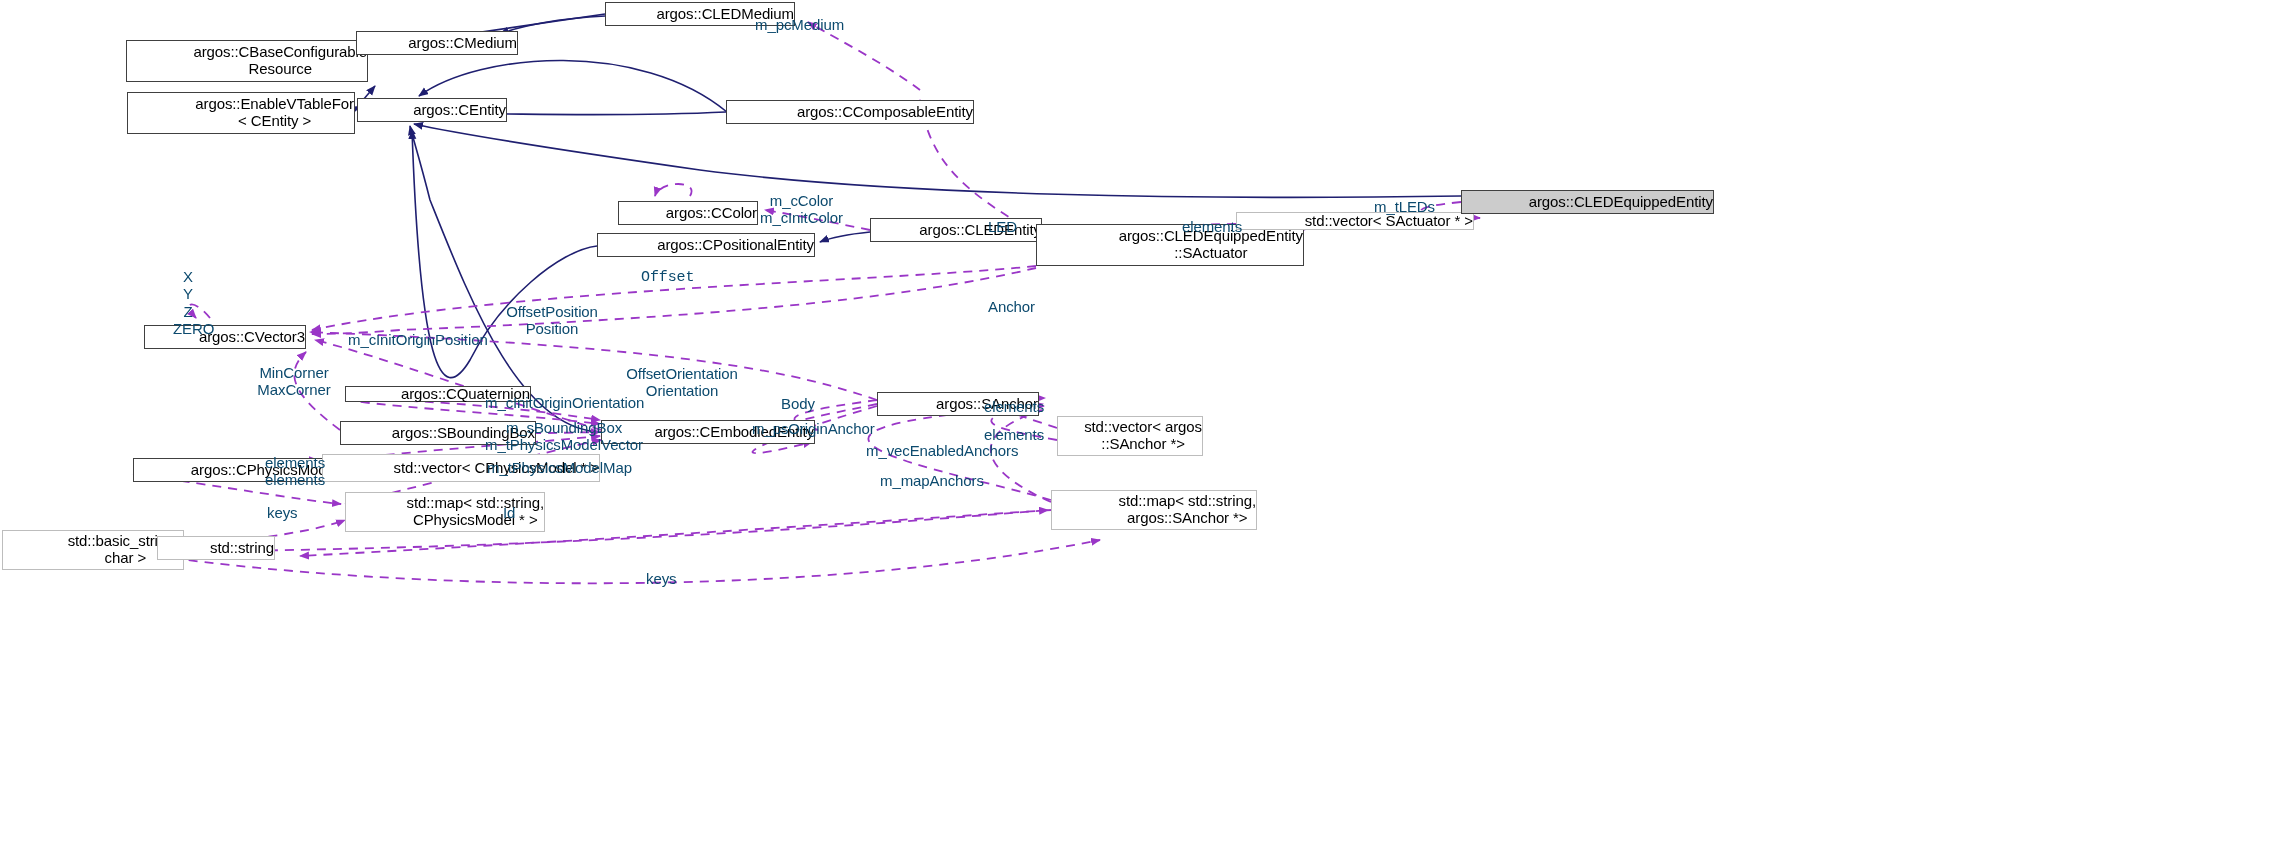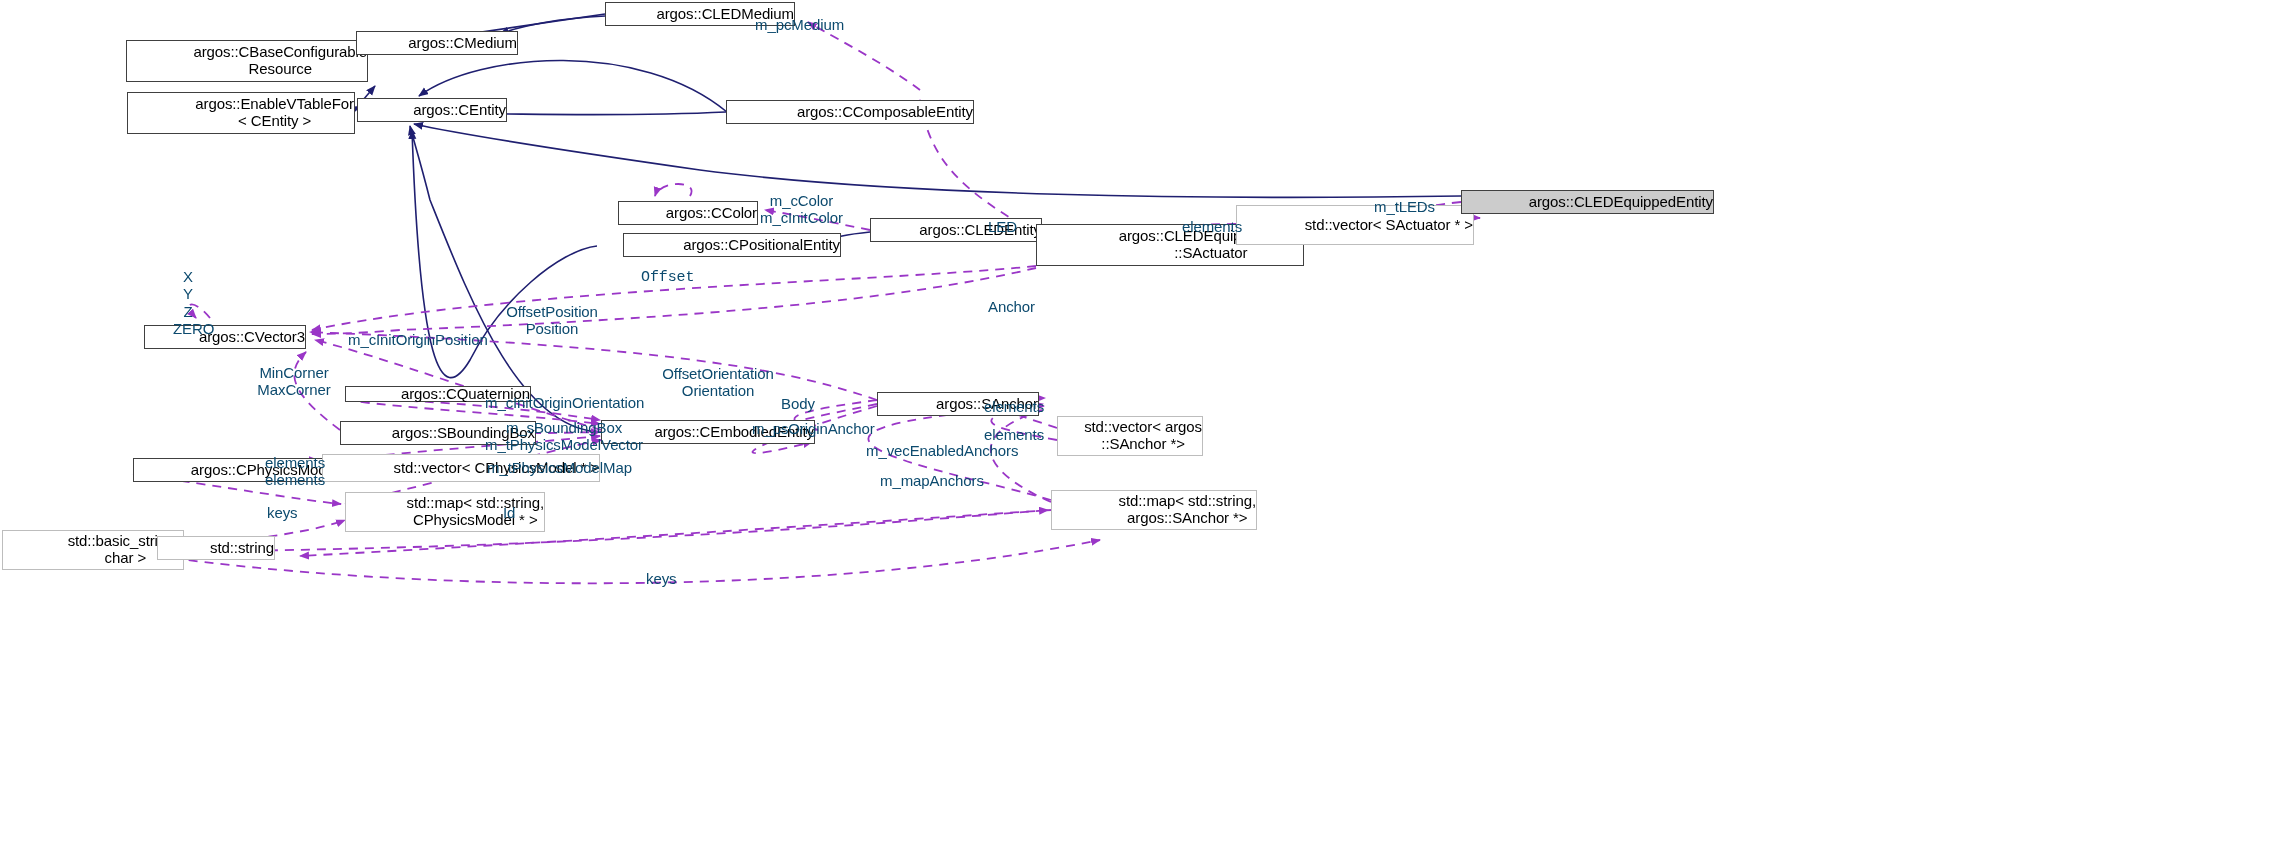--- a/index.html
+++ b/index.html
@@ -145,7 +145,7 @@
   <div class="node cls" style="left:870px; top:218px; width:172px; height:24px;"><span>argos::CLEDEntity</span></div>
   <div class="node cls" style="left:1036px; top:224px; width:268px; height:42px;"><span>argos::CLEDEquippedEntity
 ::SActuator</span></div>
-  <div class="node ext" style="left:1236px; top:205px; width:238px; height:40px;padding-left:32px;"><span>std::vector&lt; SActuator * &gt;</span></div>
+  <div class="node ext" style="left:1236px; top:212px; width:238px; height:18px;padding-left:32px;"><span>std::vector&lt; SActuator * &gt;</span></div>
   <div class="node focus" style="left:1461px; top:190px; width:253px; height:24px;"><span>argos::CLEDEquippedEntity</span></div>
   <div class="node cls" style="left:144px; top:325px; width:162px; height:24px;"><span>argos::CVector3</span></div>
   <div class="node cls" style="left:345px; top:386px; width:186px; height:16px;"><span>argos::CQuaternion</span></div>

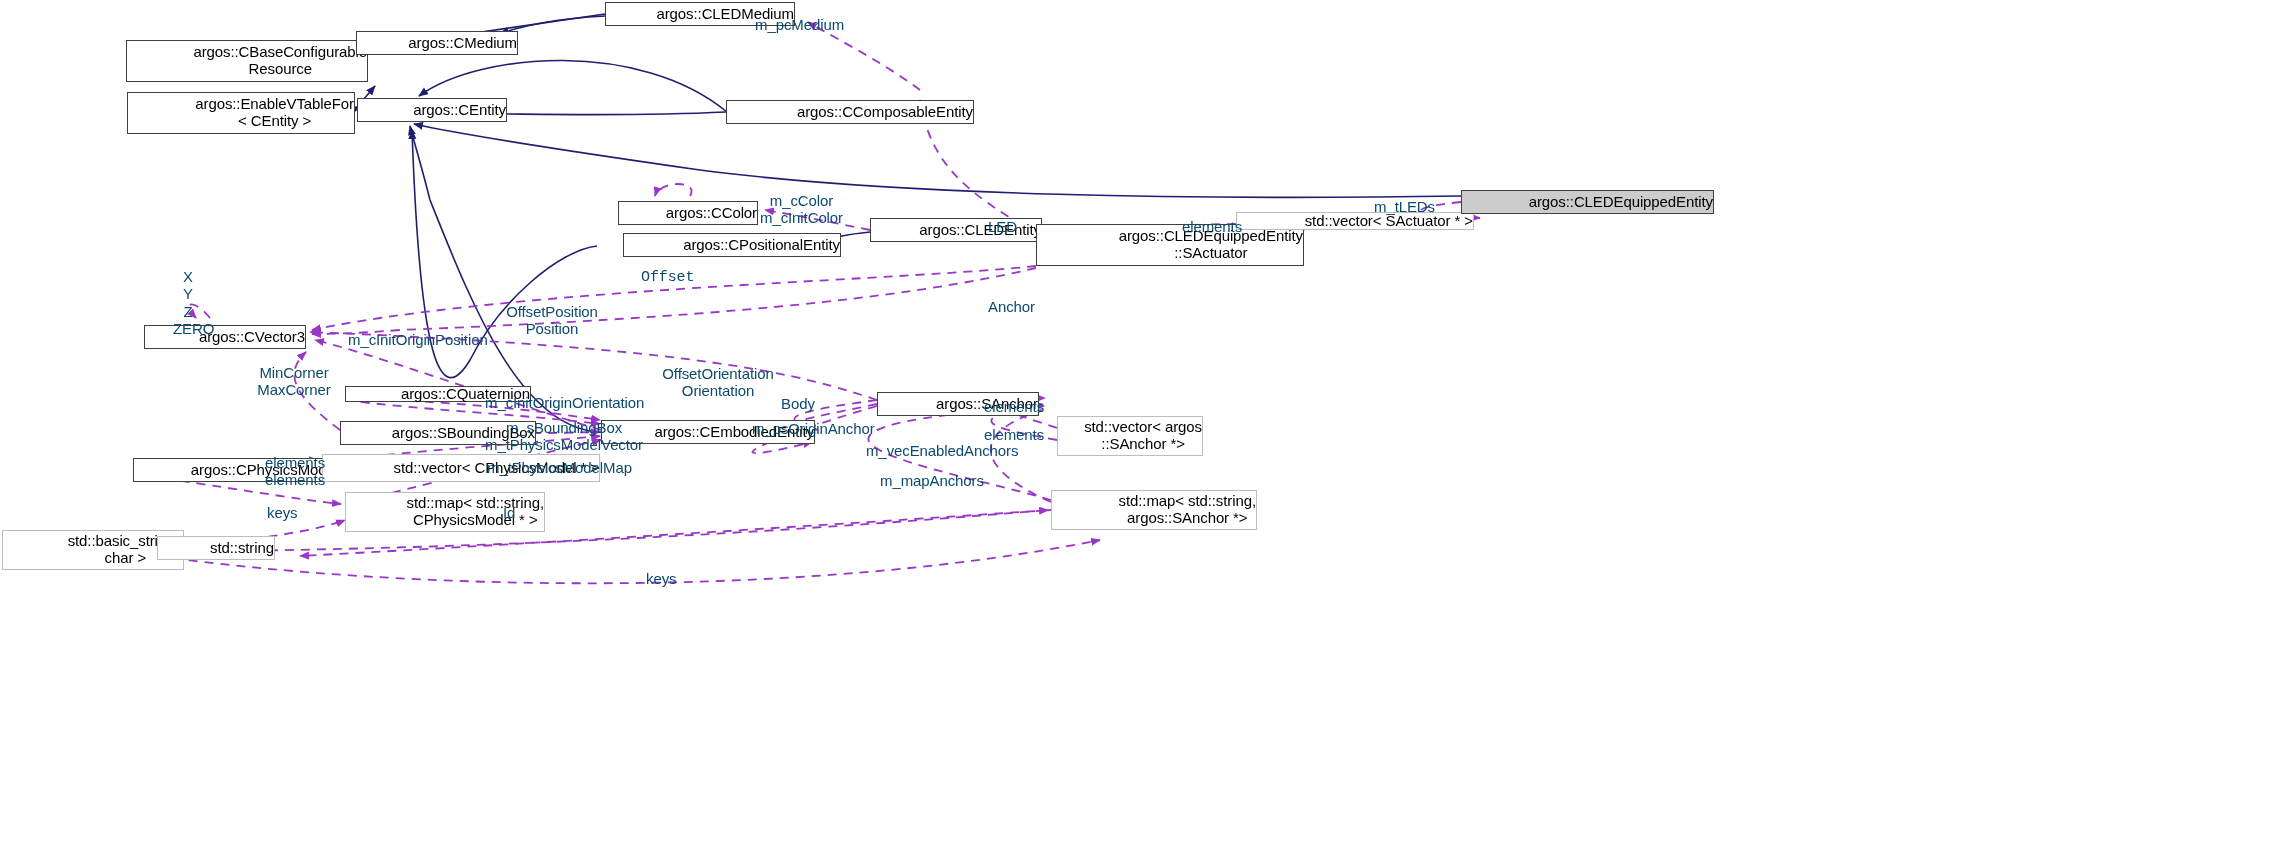--- a/index.html
+++ b/index.html
@@ -141,7 +141,7 @@
   <div class="node cls" style="left:357px; top:98px; width:150px; height:24px;"><span>argos::CEntity</span></div>
   <div class="node cls" style="left:726px; top:100px; width:248px; height:24px;"><span>argos::CComposableEntity</span></div>
   <div class="node cls" style="left:618px; top:201px; width:140px; height:24px;"><span>argos::CColor</span></div>
-  <div class="node cls" style="left:597px; top:233px; width:218px; height:24px;margin-left:26px;"><span>argos::CPositionalEntity</span></div>
+  <div class="node cls" style="left:597px; top:233px; width:218px; height:24px;"><span>argos::CPositionalEntity</span></div>
   <div class="node cls" style="left:870px; top:218px; width:172px; height:24px;"><span>argos::CLEDEntity</span></div>
   <div class="node cls" style="left:1036px; top:224px; width:268px; height:42px;"><span>argos::CLEDEquippedEntity
 ::SActuator</span></div>

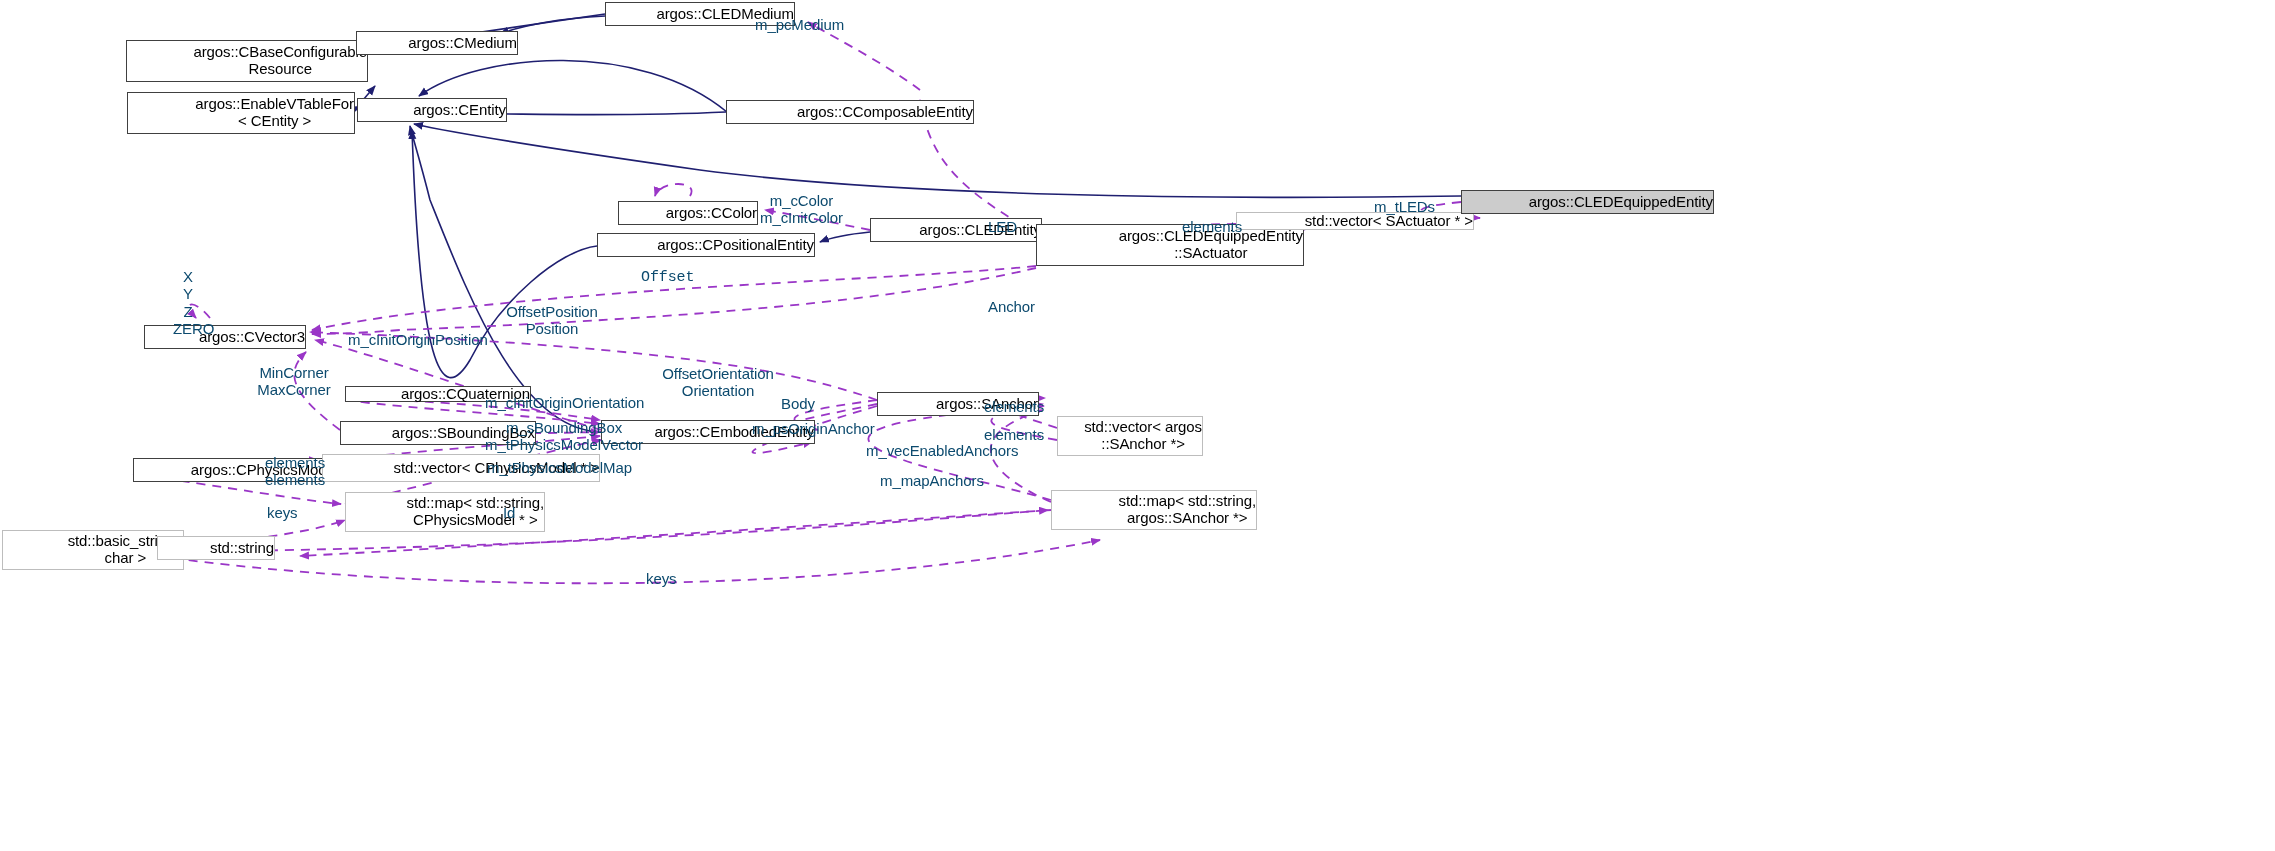--- a/index.html
+++ b/index.html
@@ -182,7 +182,7 @@
   <div class="edge-label" style="left:988px; top:298px;">Anchor</div>
   <div class="edge-label" style="left:254px; top:364px; text-align:center; width:80px;">MinCorner
 MaxCorner</div>
-  <div class="edge-label" style="left:622px; top:365px; text-align:center; width:120px;margin-left:36px;">OffsetOrientation
+  <div class="edge-label" style="left:622px; top:365px; text-align:center; width:120px;">OffsetOrientation
 Orientation</div>
   <div class="edge-label" style="left:485px; top:394px;">m_cInitOriginOrientation</div>
   <div class="edge-label" style="left:781px; top:395px;">Body</div>

